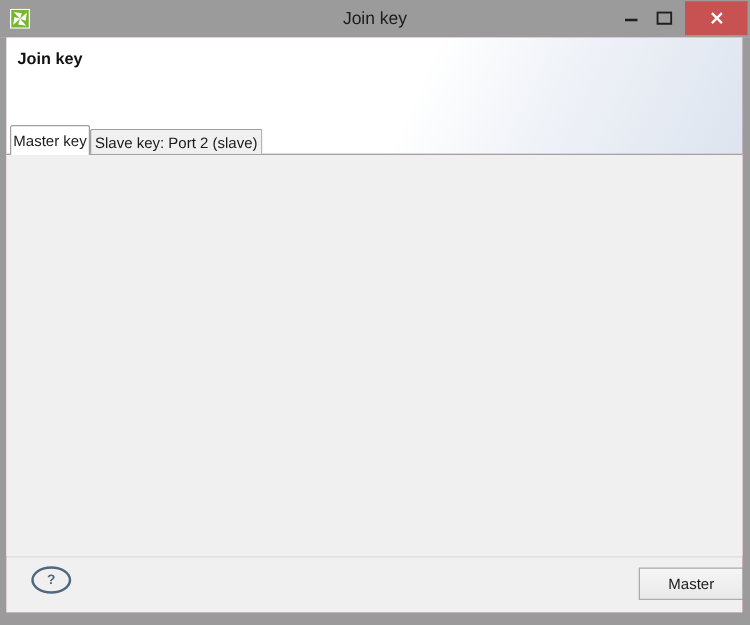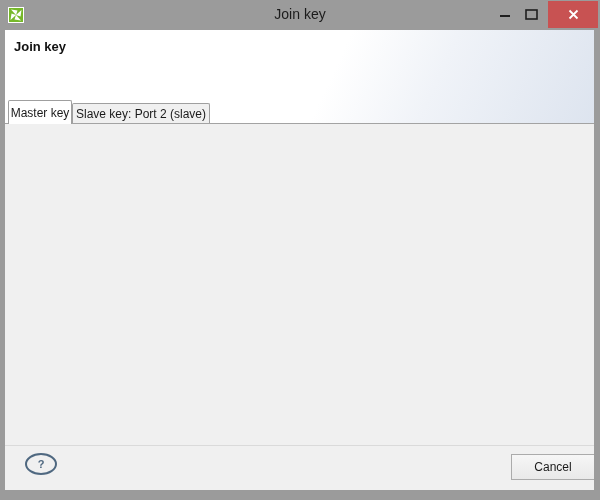--- a/index.html
+++ b/index.html
@@ -322,7 +322,7 @@
       <span>?</span>
     </button>
     <button class="push-btn btn-ok">OK</button>
-    <button class="push-btn btn-cancel">Cancel</button>
+    <button class="push-btn btn-cancel">Master</button>
   </div>
 
   <div class="frame-left"></div>

